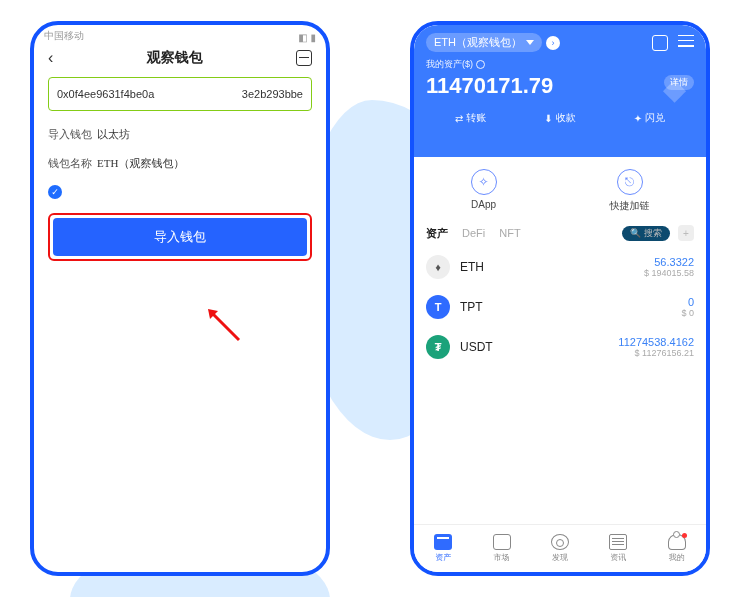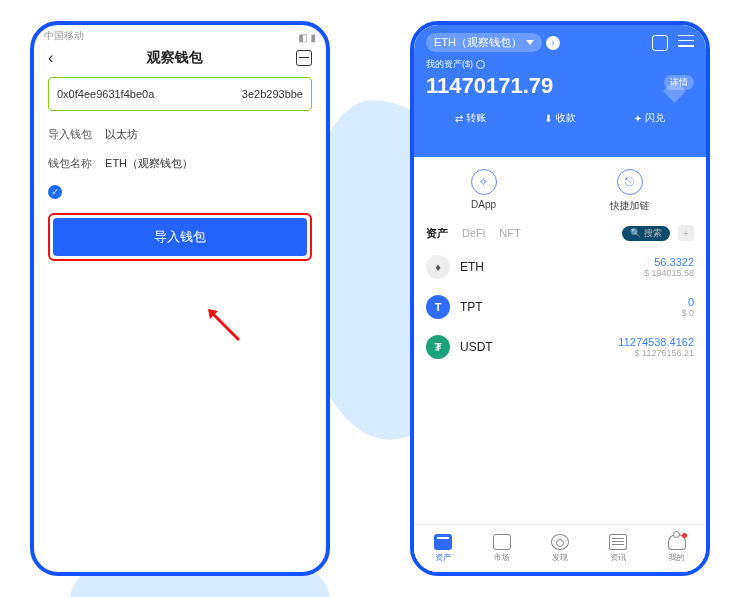--- a/index.html
+++ b/index.html
@@ -55,7 +55,7 @@
   }
   .desc { font-size: 10px; color:#888; line-height:1.5; margin-bottom: 16px; }
   .kv { font-size: 11px; color:#555; margin-bottom: 14px; }
-  .kv .v { margin-left: 10px; color:#333; }
+  .kv .v { margin-left: 2px; color:#333;font-family:Liberation Serif, serif; }
   .agree { display:flex; align-items:center; gap:6px; font-size:11px; color:#555; margin-bottom:14px; }
   .check-dot { width:14px; height:14px; border-radius:50%; background:#1e6cff; display:flex; align-items:center; justify-content:center; color:#fff; font-size:9px; }
   .link { color:#1e6cff; }

